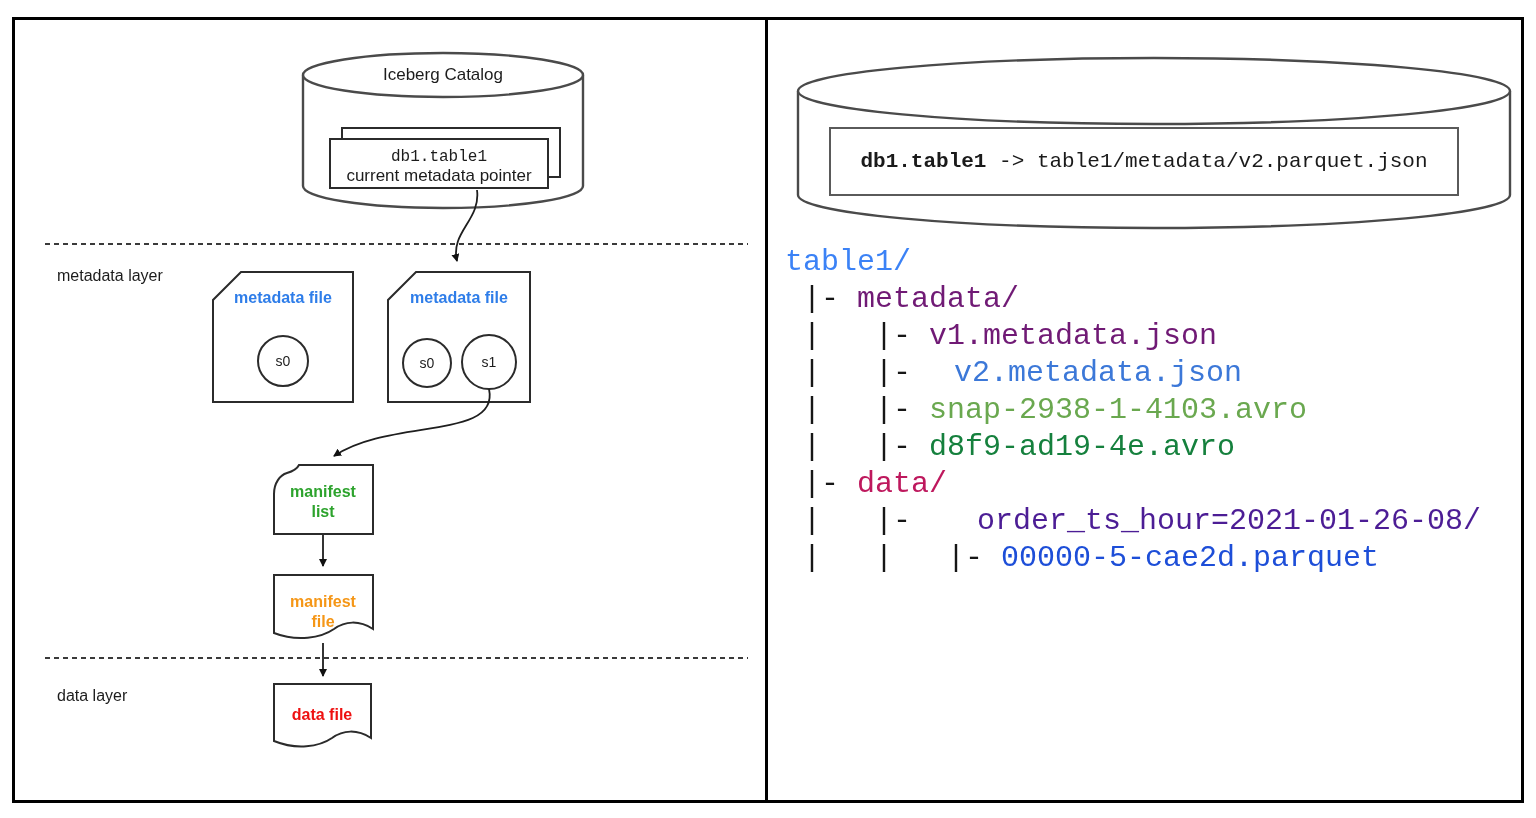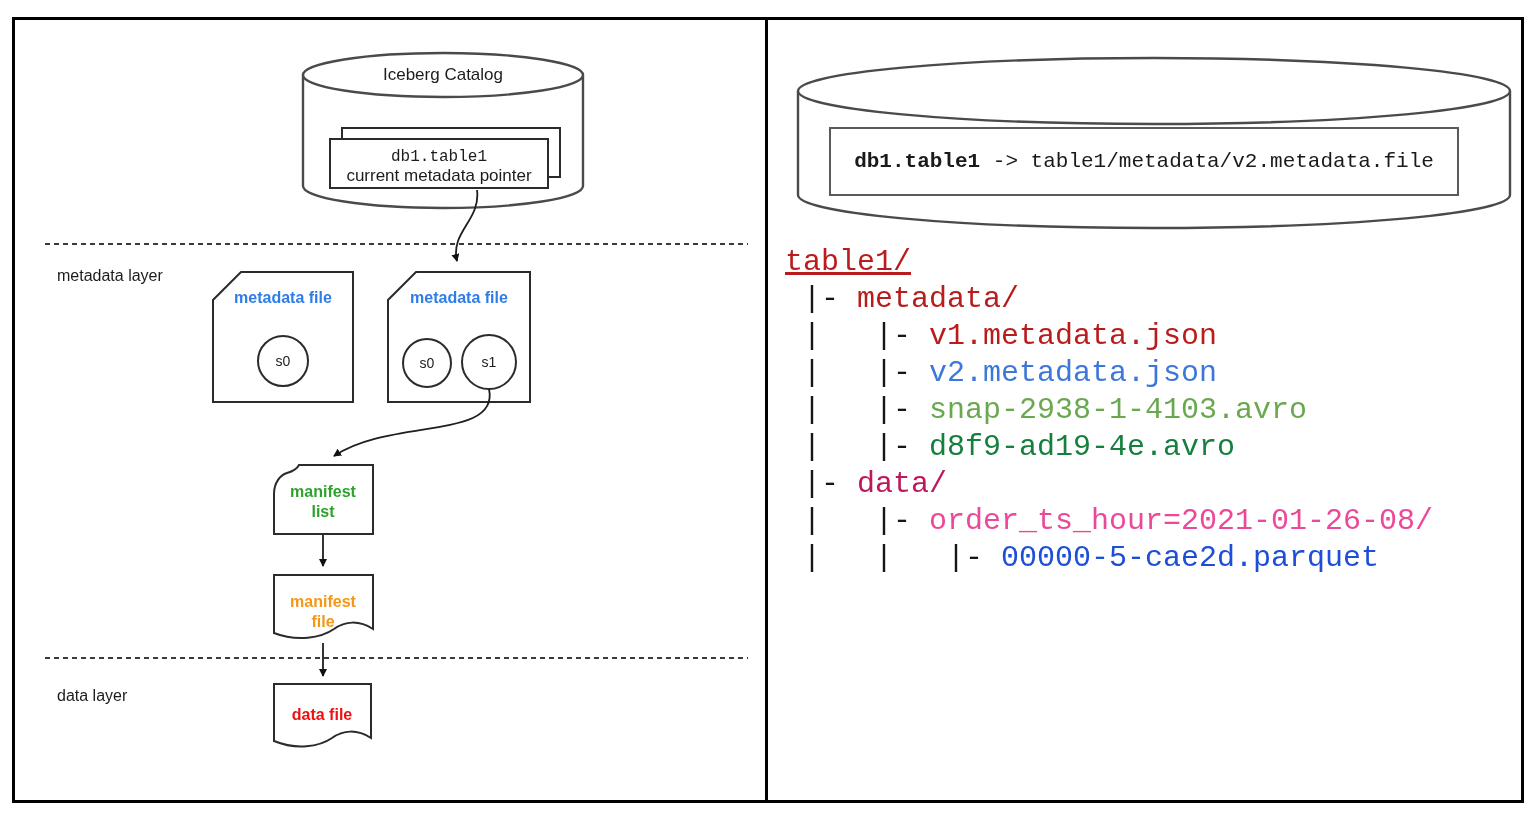--- a/index.html
+++ b/index.html
@@ -92,7 +92,7 @@
       <rect x="62" y="108" width="628" height="67" fill="#ffffff" stroke="#5a5a5a" stroke-width="2"></rect>
     </svg>
 
-    <div class="pointer-text"><span class="tbl">db1.table1</span><span> -&gt; </span><span>table1/metadata/v2.metadata.file</span></div>
+    <div class="pointer-text"><span class="tbl">db1.table1</span><span> -&gt; </span><span>table1/metadata/v2.parquet.json</span></div>
 
     <div class="tree">
       <div class="tline"><span class="tprefix"></span><span class="tname" style="color: #b91c1c; text-decoration: underline;">table1/</span></div>

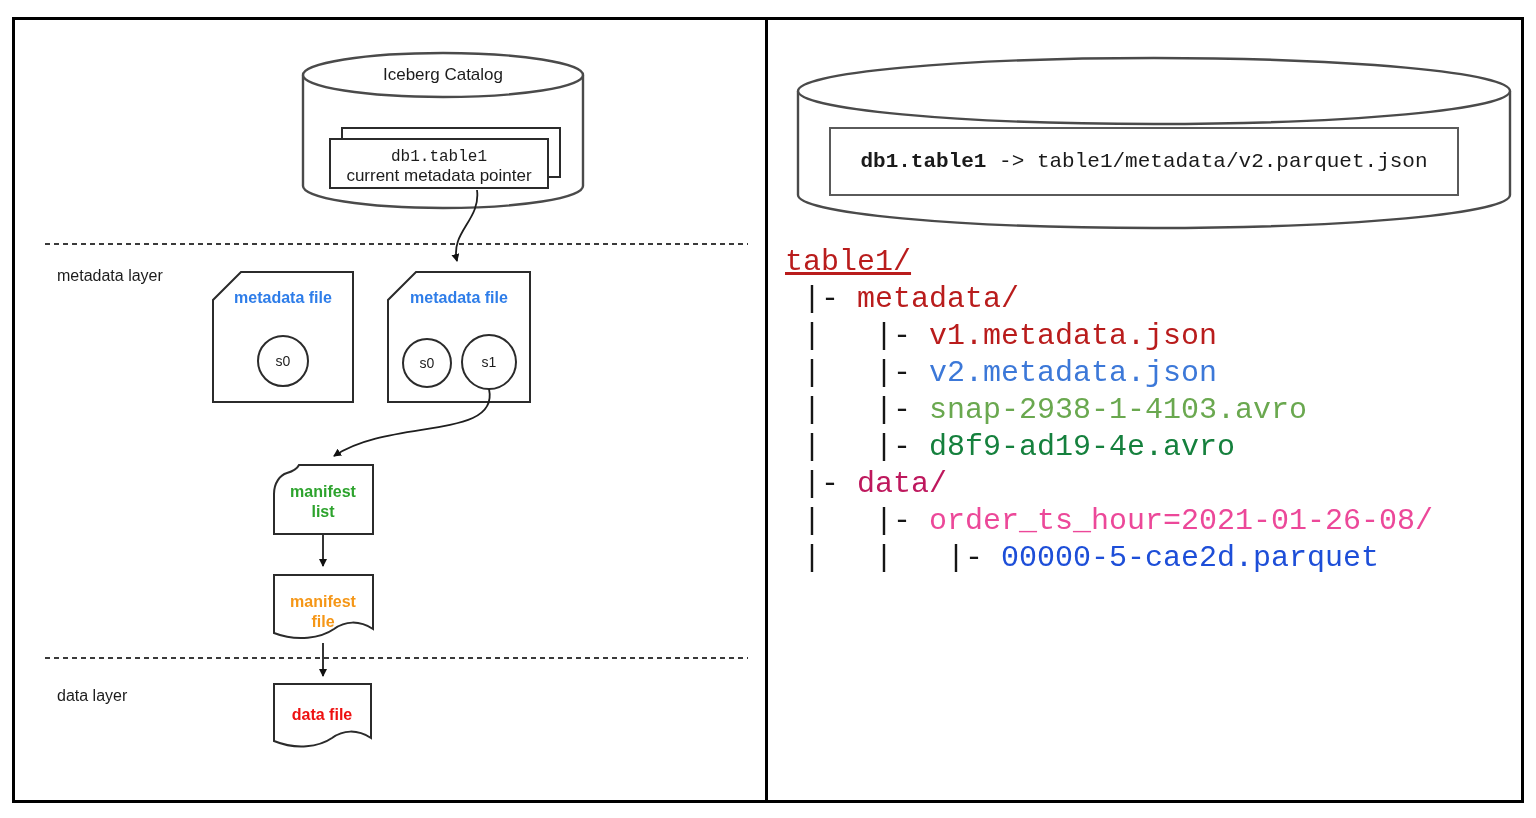--- a/index.html
+++ b/index.html
@@ -95,7 +95,7 @@
     <div class="pointer-text"><span class="tbl">db1.table1</span><span> -&gt; </span><span>table1/metadata/v2.parquet.json</span></div>
 
     <div class="tree">
-      <div class="tline"><span class="tprefix"></span><span class="tname" style="color: #b91c1c; text-decoration: underline;">table1/</span></div>
+      <div class="tline"><span class="tprefix"></span><span class="tname" style="color: #3b82f6;">table1/</span></div>
       <div class="tline"><span class="tprefix"> |- </span><span class="tname" style="color: #b91c1c; text-align: center;">metadata/</span></div>
       <div class="tline"><span class="tprefix"> |   |- </span><span class="tname" style="color: #b91c1c; font-family: Liberation Mono, monospace;">v1.metadata.json</span></div>
       <div class="tline"><span class="tprefix"> |   |- </span><span class="tname" style="color: rgb(60, 120, 216);">v2.metadata.json</span></div>

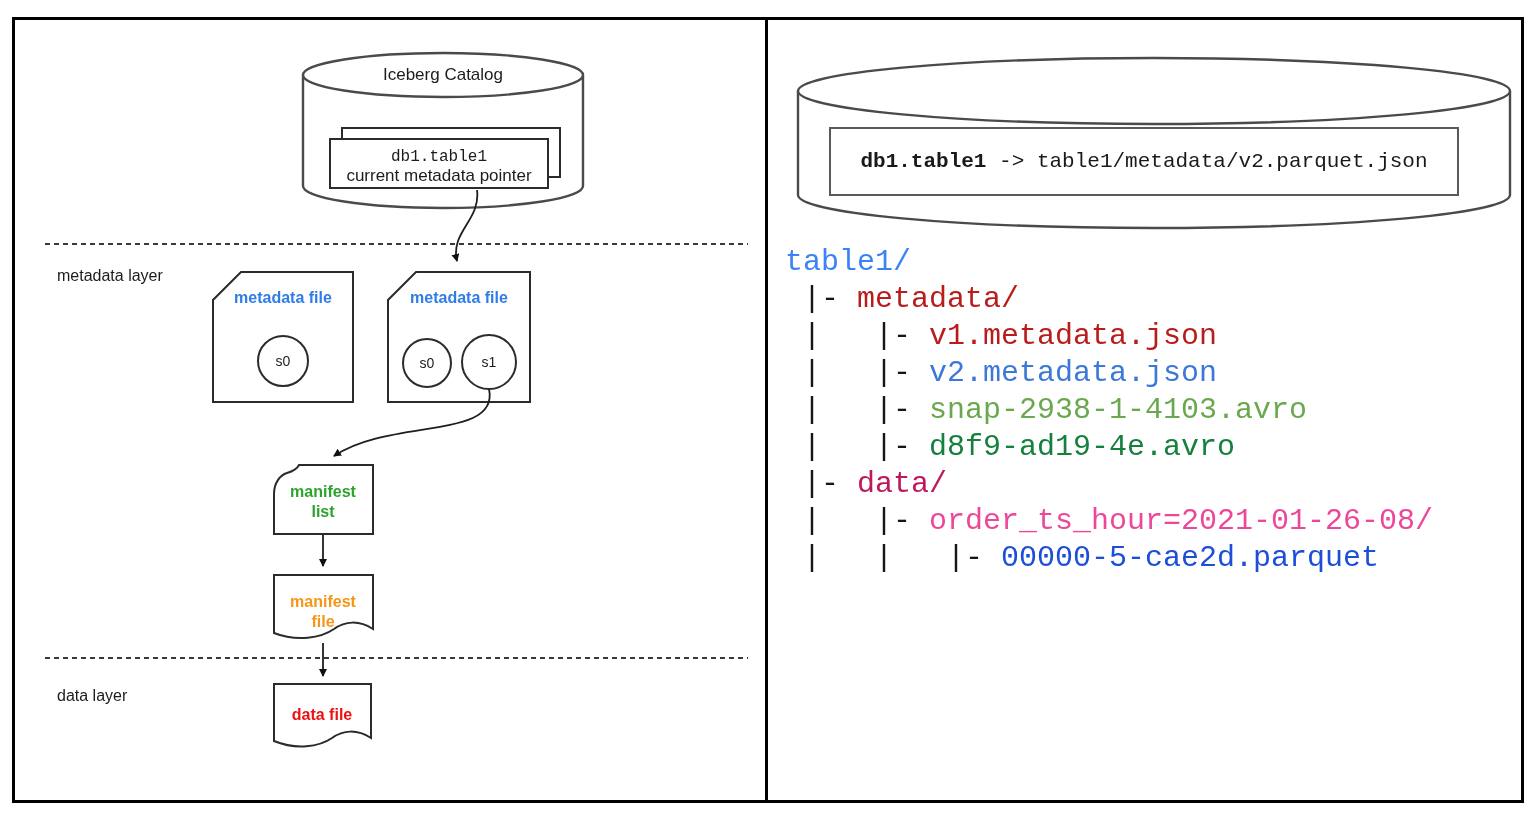--- a/index.html
+++ b/index.html
@@ -96,7 +96,7 @@
 
     <div class="tree">
       <div class="tline"><span class="tprefix"></span><span class="tname" style="color: #3b82f6;">table1/</span></div>
-      <div class="tline"><span class="tprefix"> |- </span><span class="tname" style="color: #b91c1c; text-align: center;">metadata/</span></div>
+      <div class="tline"><span class="tprefix"> |- </span><span class="tname" style="color: #701a75; text-align: center;">metadata/</span></div>
       <div class="tline"><span class="tprefix"> |   |- </span><span class="tname" style="color: #b91c1c; font-family: Liberation Mono, monospace;">v1.metadata.json</span></div>
       <div class="tline"><span class="tprefix"> |   |- </span><span class="tname" style="color: rgb(60, 120, 216);">v2.metadata.json</span></div>
       <div class="tline"><span class="tprefix"> |   |- </span><span class="tname" style="color: rgb(106, 168, 79); margin-top: 36px;">snap-2938-1-4103.avro</span></div>

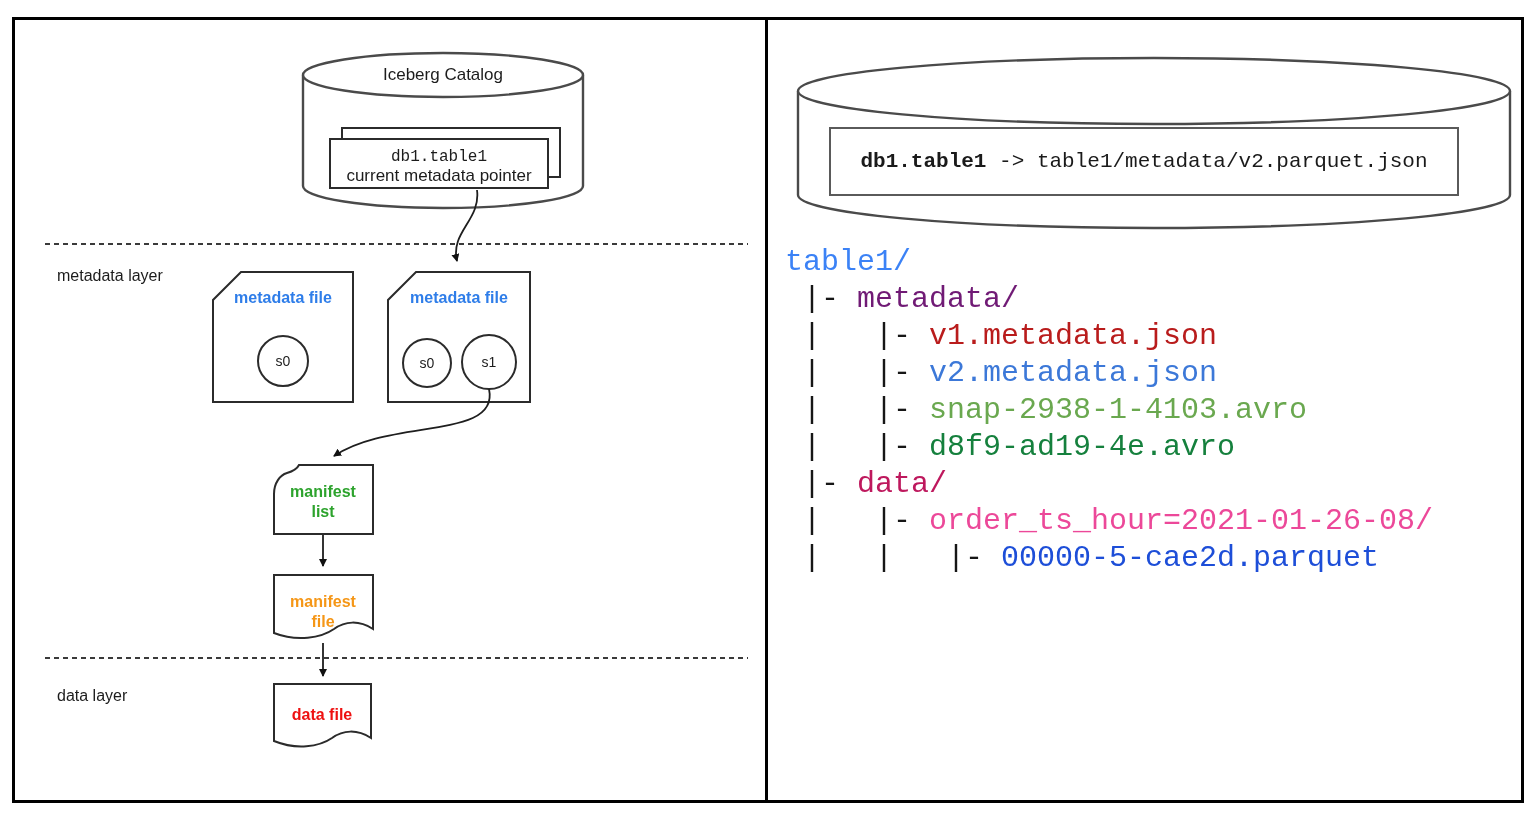--- a/index.html
+++ b/index.html
@@ -97,7 +97,7 @@
     <div class="tree">
       <div class="tline"><span class="tprefix"></span><span class="tname" style="color: #3b82f6;">table1/</span></div>
       <div class="tline"><span class="tprefix"> |- </span><span class="tname" style="color: #701a75; text-align: center;">metadata/</span></div>
-      <div class="tline"><span class="tprefix"> |   |- </span><span class="tname" style="color: #b91c1c; font-family: Liberation Mono, monospace;">v1.metadata.json</span></div>
+      <div class="tline"><span class="tprefix"> |   |- </span><span class="tname" style="color: #701a75; font-family: Liberation Mono, monospace;">v1.metadata.json</span></div>
       <div class="tline"><span class="tprefix"> |   |- </span><span class="tname" style="color: rgb(60, 120, 216);">v2.metadata.json</span></div>
       <div class="tline"><span class="tprefix"> |   |- </span><span class="tname" style="color: rgb(106, 168, 79); margin-top: 36px;">snap-2938-1-4103.avro</span></div>
       <div class="tline"><span class="tprefix"> |   |- </span><span class="tname" style="color: #15803d;">d8f9-ad19-4e.avro</span></div>

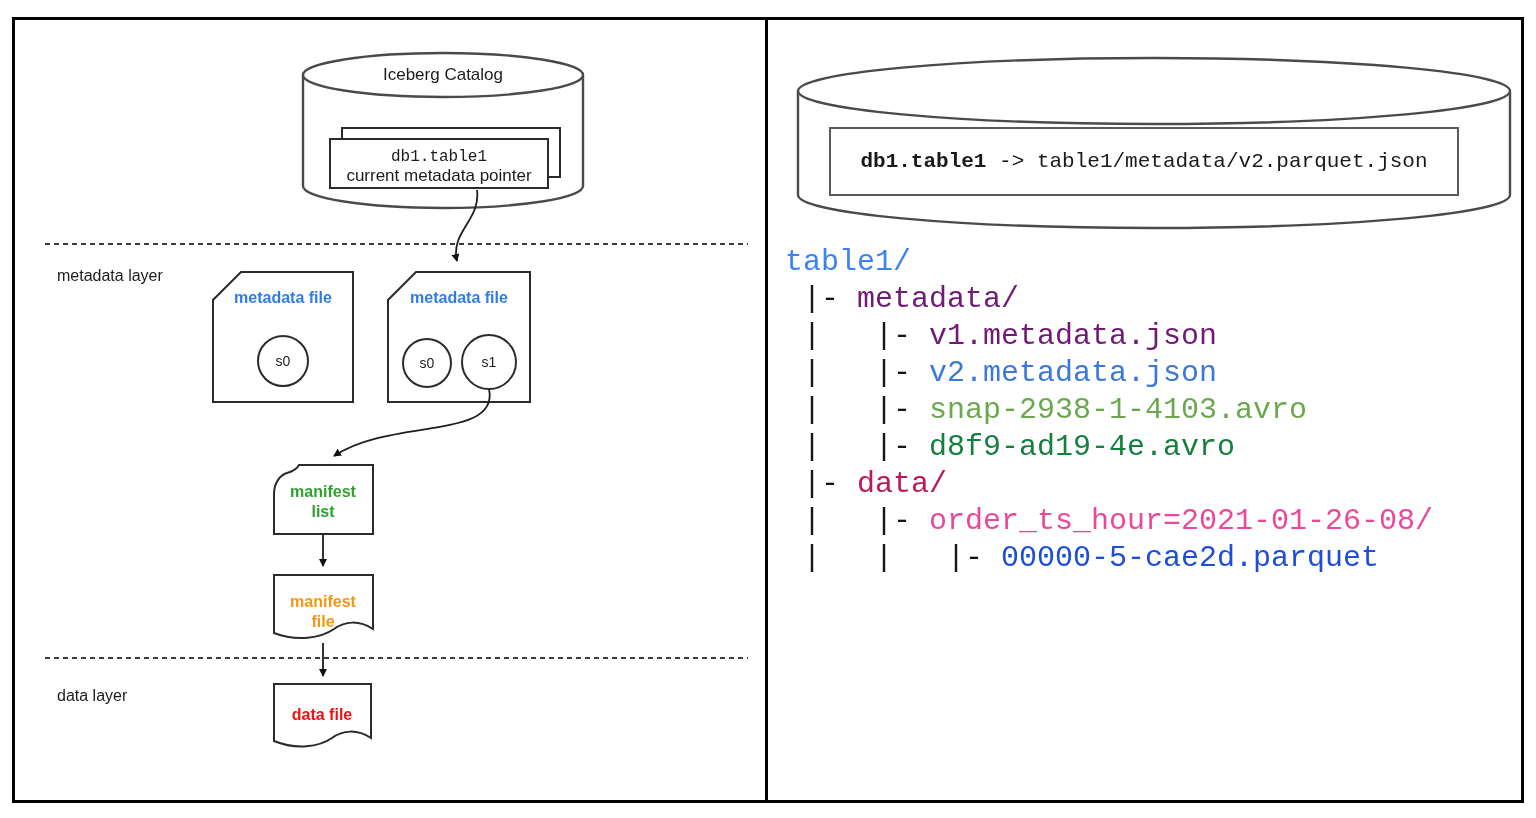--- a/index.html
+++ b/index.html
@@ -98,7 +98,7 @@
       <div class="tline"><span class="tprefix"></span><span class="tname" style="color: #3b82f6;">table1/</span></div>
       <div class="tline"><span class="tprefix"> |- </span><span class="tname" style="color: #701a75; text-align: center;">metadata/</span></div>
       <div class="tline"><span class="tprefix"> |   |- </span><span class="tname" style="color: #701a75; font-family: Liberation Mono, monospace;">v1.metadata.json</span></div>
-      <div class="tline"><span class="tprefix"> |   |- </span><span class="tname" style="color: rgb(60, 120, 216);">v2.metadata.json</span></div>
+      <div class="tline"><span class="tprefix"> |   |- </span><span class="tname" style="color: rgb(60, 120, 216); margin-left: 25px;">v2.metadata.json</span></div>
       <div class="tline"><span class="tprefix"> |   |- </span><span class="tname" style="color: rgb(106, 168, 79); margin-top: 36px;">snap-2938-1-4103.avro</span></div>
       <div class="tline"><span class="tprefix"> |   |- </span><span class="tname" style="color: #15803d;">d8f9-ad19-4e.avro</span></div>
       <div class="tline"><span class="tprefix"> |- </span><span class="tname" style="color: #be185d;">data/</span></div>

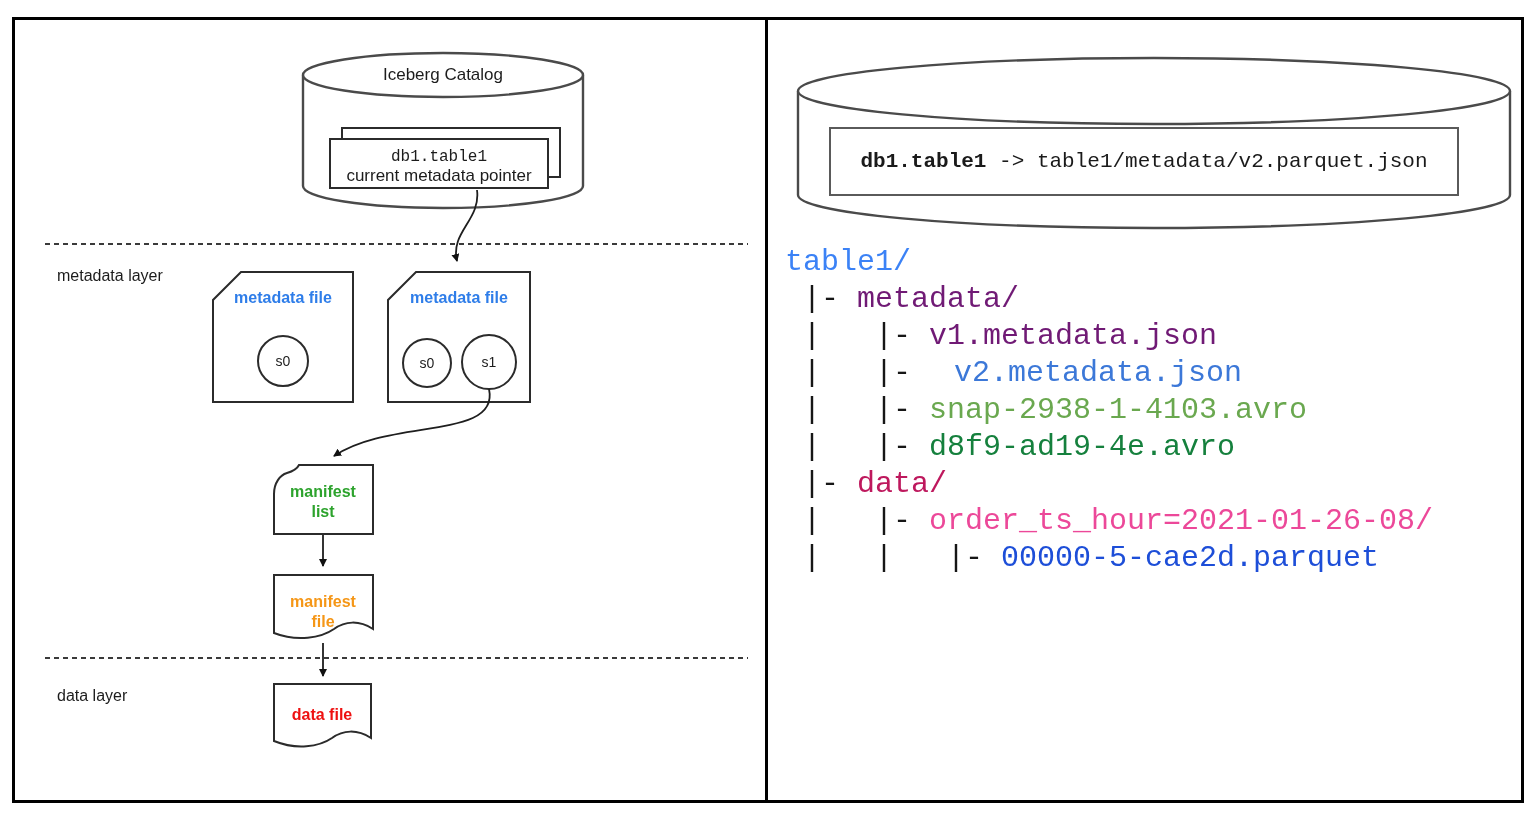--- a/index.html
+++ b/index.html
@@ -102,7 +102,7 @@
       <div class="tline"><span class="tprefix"> |   |- </span><span class="tname" style="color: rgb(106, 168, 79); margin-top: 36px;">snap-2938-1-4103.avro</span></div>
       <div class="tline"><span class="tprefix"> |   |- </span><span class="tname" style="color: #15803d;">d8f9-ad19-4e.avro</span></div>
       <div class="tline"><span class="tprefix"> |- </span><span class="tname" style="color: #be185d;">data/</span></div>
-      <div class="tline"><span class="tprefix"> |   |- </span><span class="tname" style="color: #ec4899;">order_ts_hour=2021-01-26-08/</span></div>
+      <div class="tline"><span class="tprefix"> |   |- </span><span class="tname" style="color: #4c1d95; margin-left: 48px;">order_ts_hour=2021-01-26-08/</span></div>
       <div class="tline"><span class="tprefix"> |   |   |- </span><span class="tname" style="color: #1d4ed8;">00000-5-cae2d.parquet</span></div>
     </div>
   </div>

